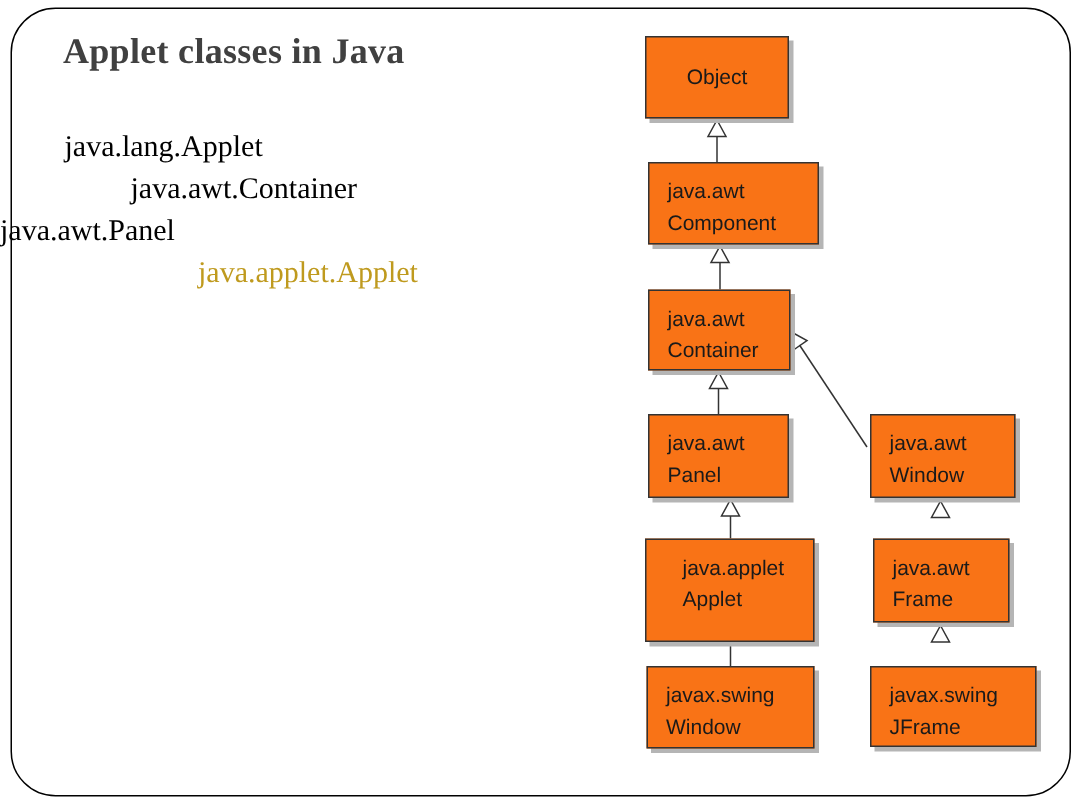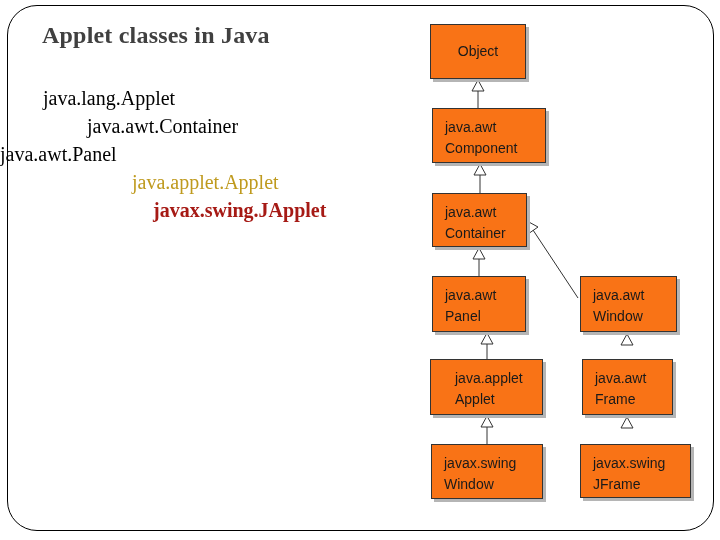--- a/index.html
+++ b/index.html
@@ -54,7 +54,6 @@
     <div class="hline l2">java.awt.Container</div>
     <div class="hline l3">java.awt.Panel</div>
     <div class="hline l4" style="color: rgb(191, 154, 30);">java.applet.Applet</div>
-    <div class="hline l5" style="color: rgb(166, 26, 21);">javax.swing.JApplet</div>
   </div>
 
   <svg class="connectors" width="720" height="540" viewBox="0 0 720 540">

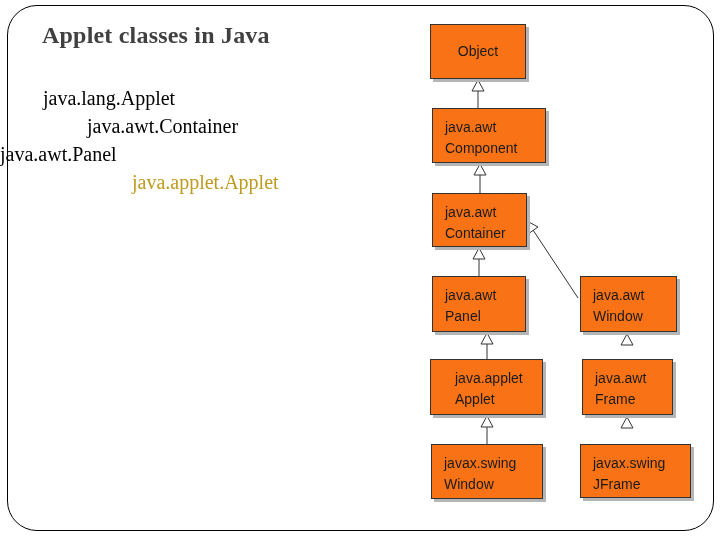--- a/index.html
+++ b/index.html
@@ -105,7 +105,7 @@
     <span>Window</span>
   </div>
 
-  <div class="dbox" style="left:430px;top:359px;width:113px;height:56px;padding-left:24px;">
+  <div class="dbox" style="left:430px;top:359px;width:113px;height:69px;padding-left:24px;">
     <span>java.applet</span>
     <span>Applet</span>
   </div>

